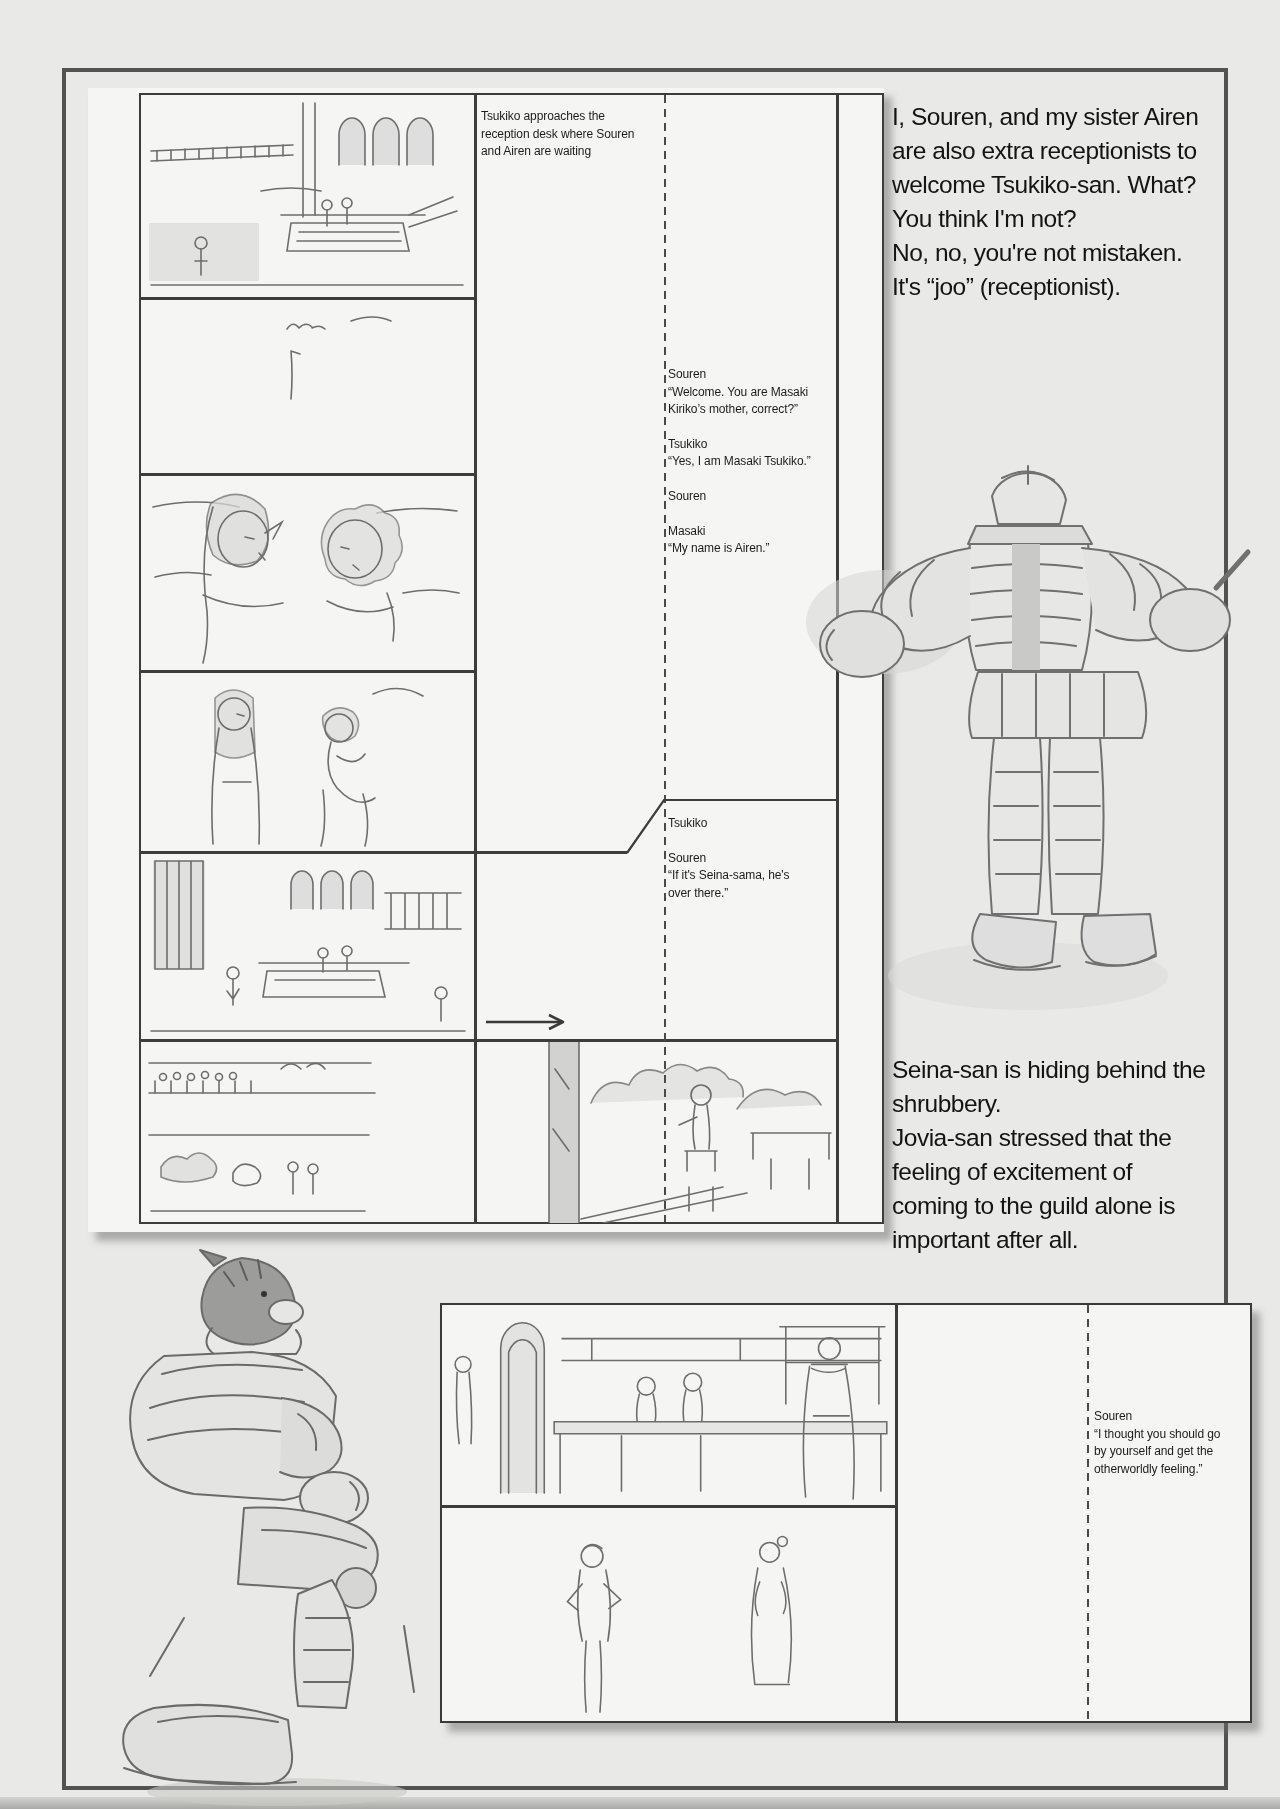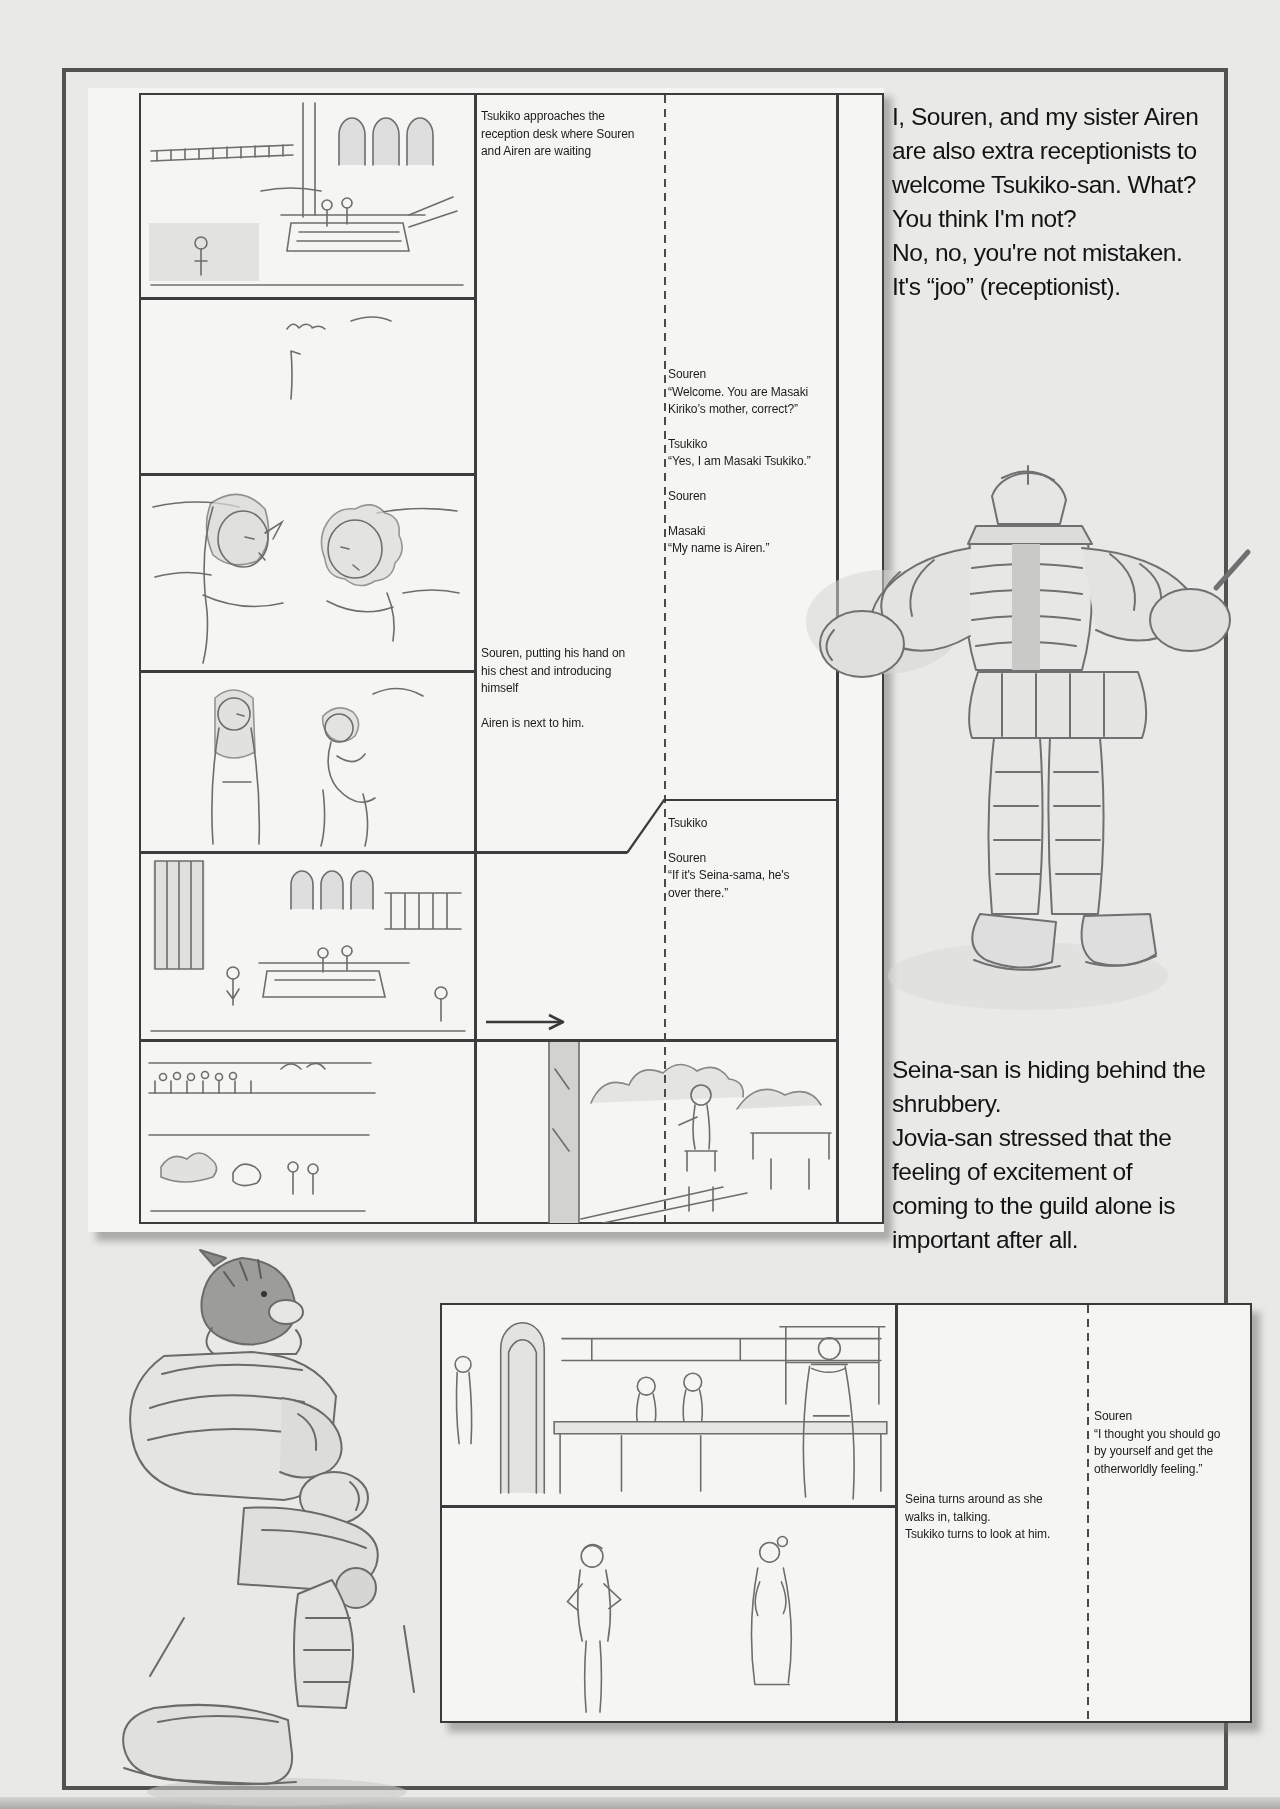--- a/index.html
+++ b/index.html
@@ -172,11 +172,6 @@
     <div class="txt pre" style="left:393px;top:20px">Tsukiko approaches the
 reception desk where Souren
 and Airen are waiting</div>
-    <div class="txt pre" style="left:393px;top:557px">Souren, putting his hand on
-his chest and introducing
-himself
-
-Airen is next to him.</div>
 
     <svg class="sketch" style="left:395px;top:924px" width="92" height="20" viewBox="0 0 92 20">
       <line x1="3" y1="10" x2="78" y2="10" stroke="#3a3a3a" stroke-width="2.6"></line>

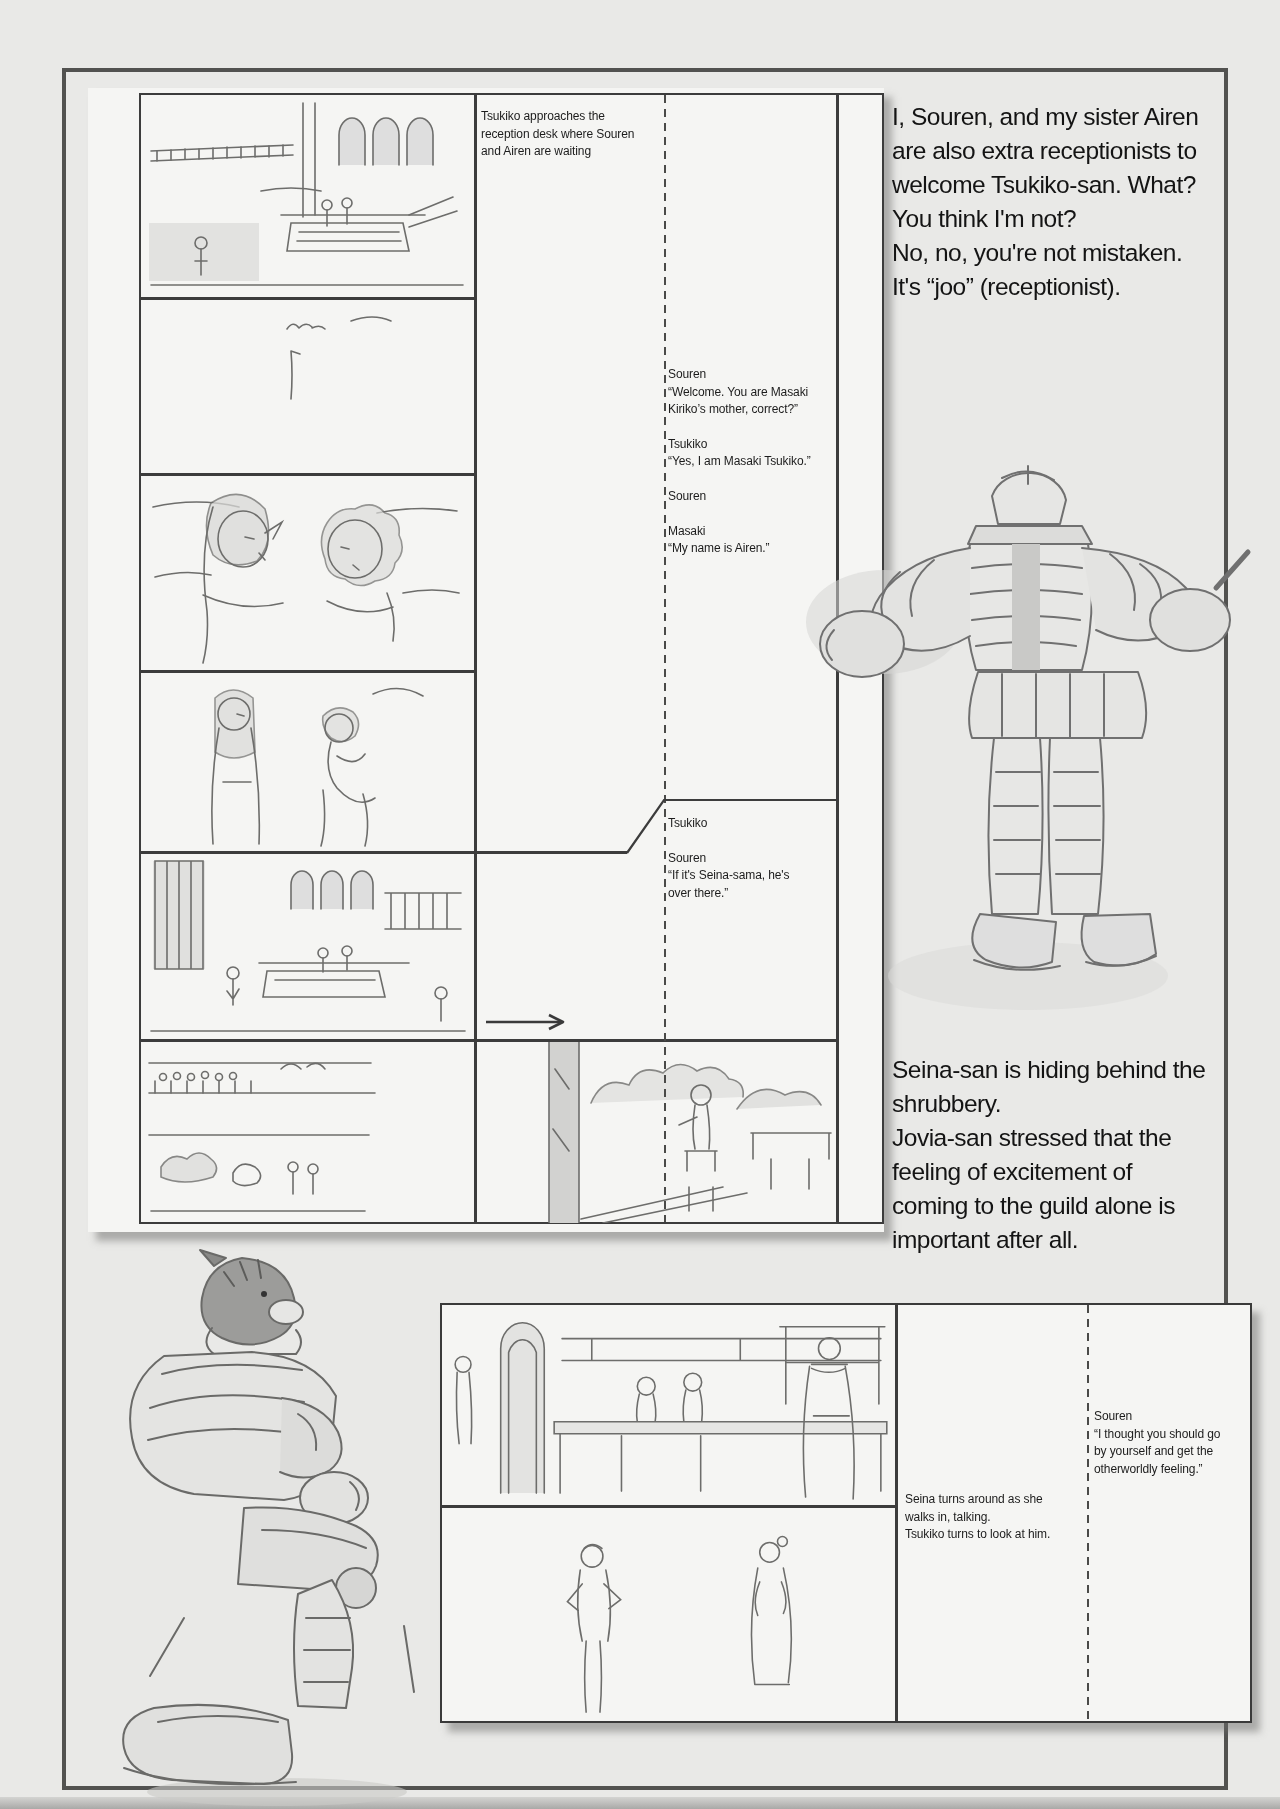--- a/index.html
+++ b/index.html
@@ -317,9 +317,6 @@
     <div class="vline" style="left:453px"></div>
     <div class="vline dash" style="left:645px"></div>
 
-    <div class="txt pre" style="left:463px;top:186px">Seina turns around as she
-walks in, talking.
-Tsukiko turns to look at him.</div>
 
     <div class="txt" style="left:652px;top:103px">
       <div class="d-entry">

